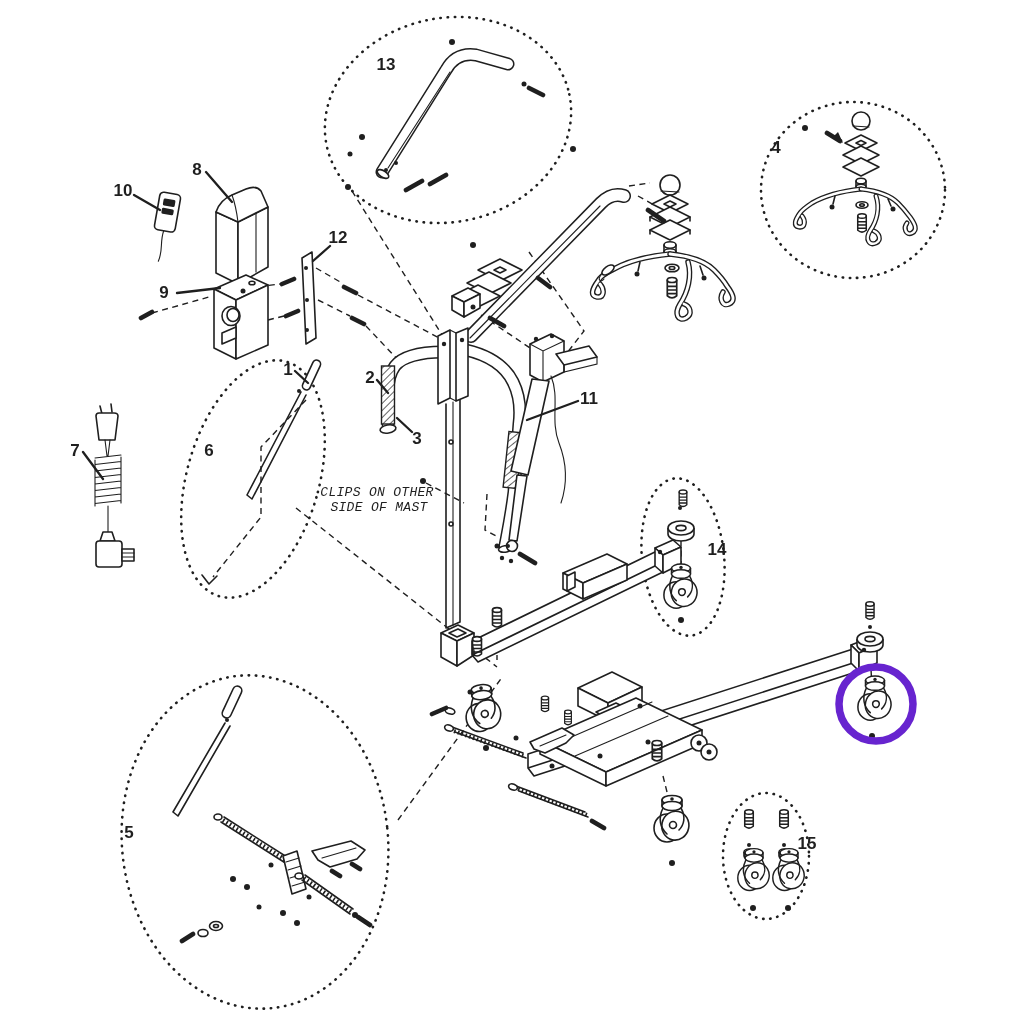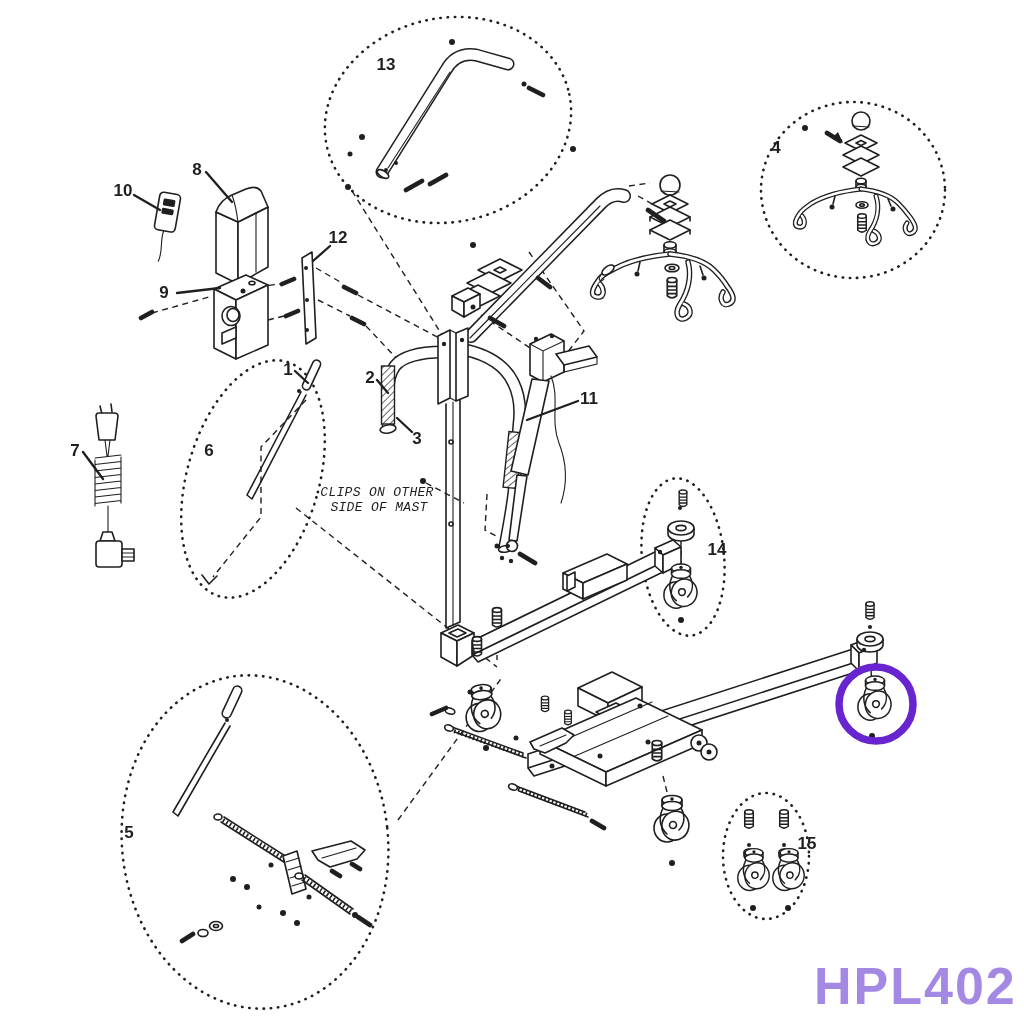--- a/index.html
+++ b/index.html
@@ -428,7 +428,6 @@
   <circle class="hl" cx="876" cy="704" r="37"></circle>
 </svg>
 
-<div id="model">HPL402</div>
 </div>
 
 </body></html>

